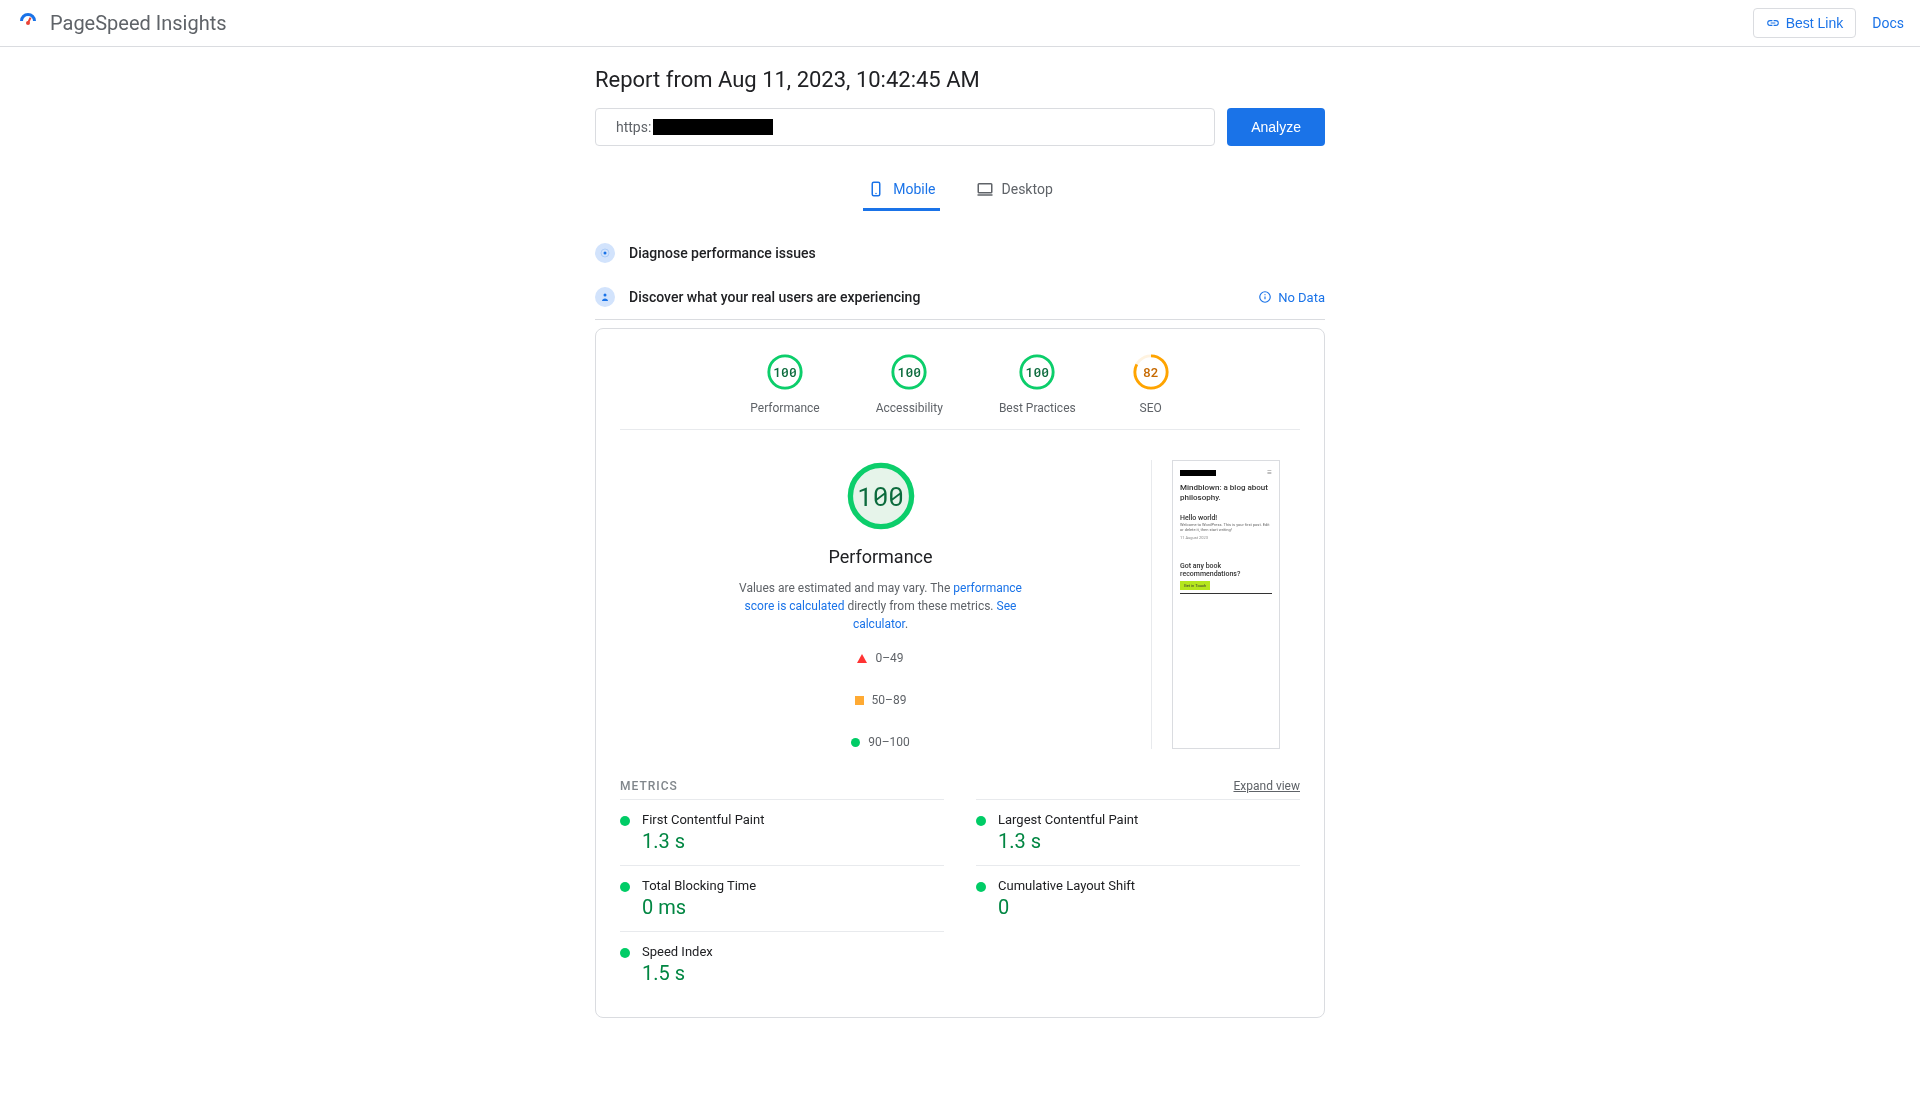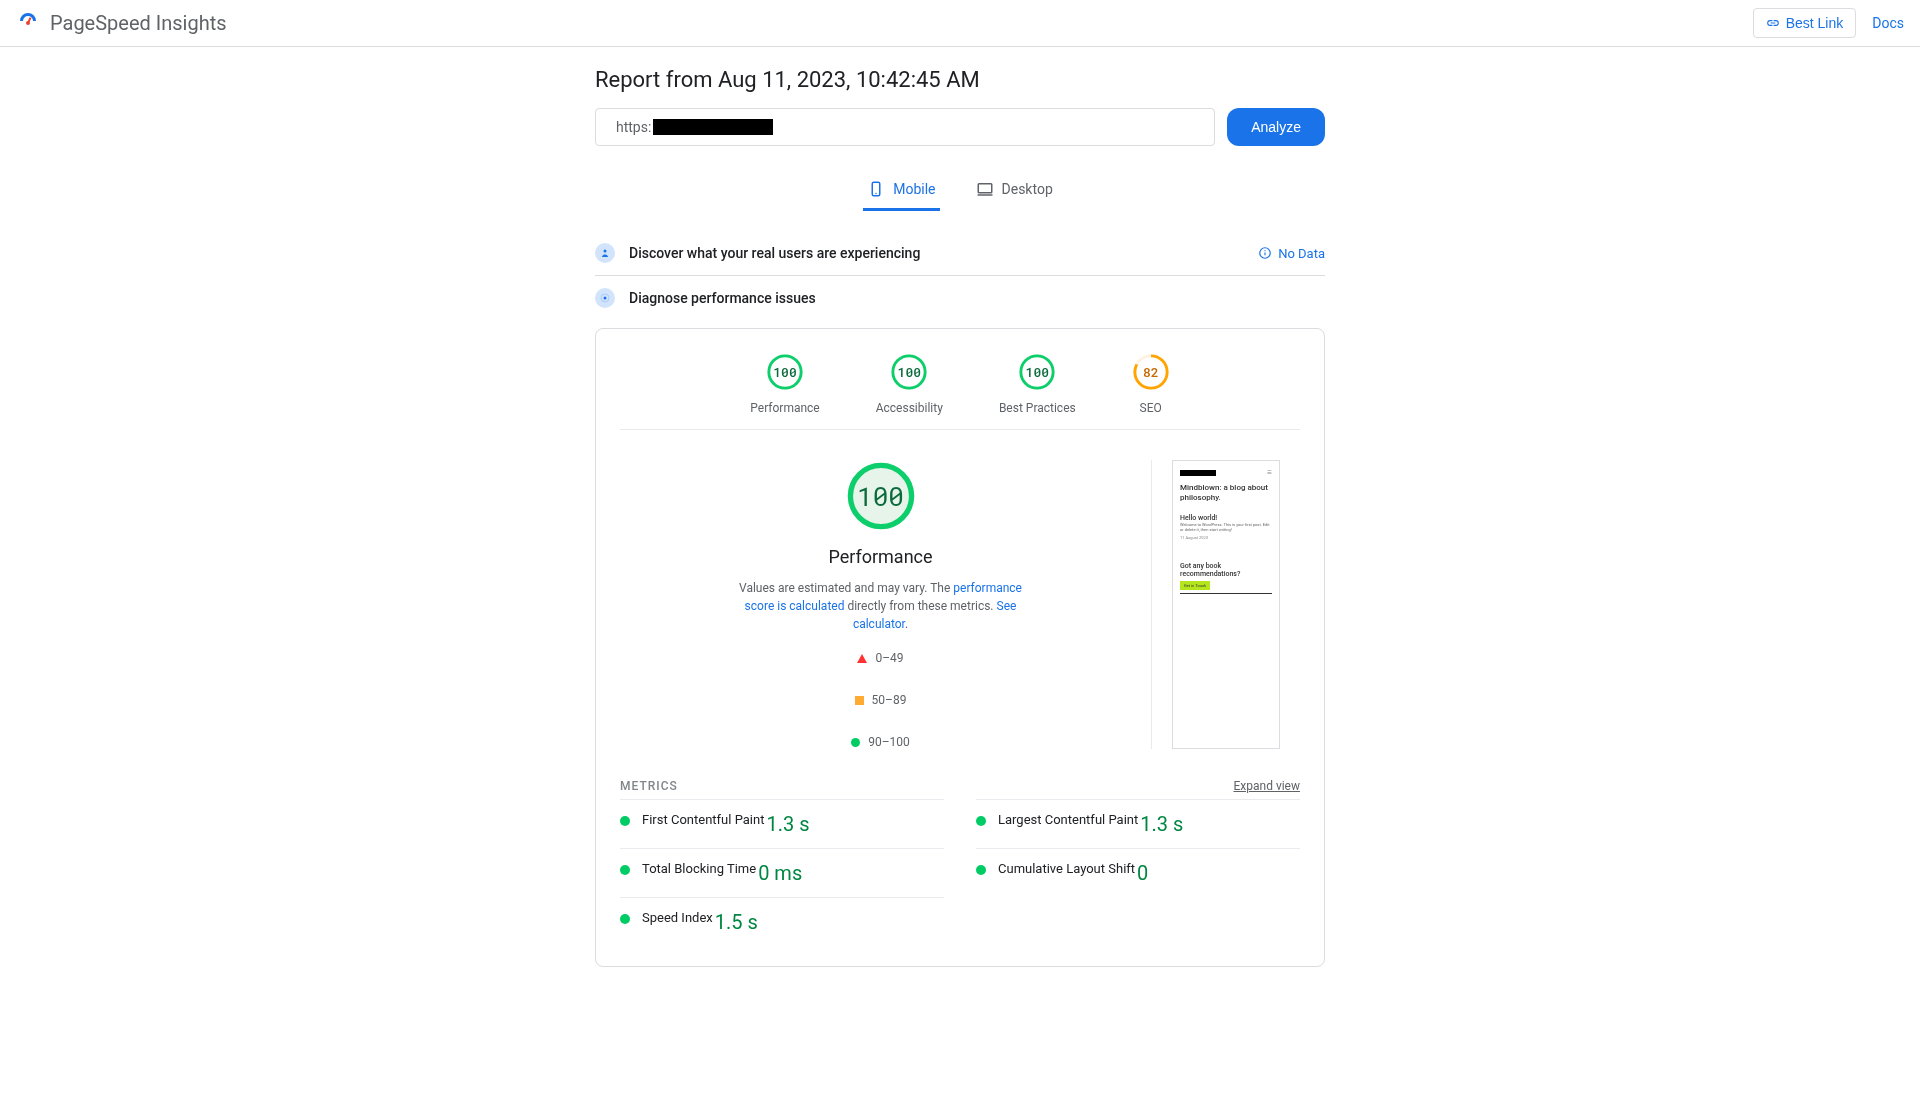--- a/index.html
+++ b/index.html
@@ -16,7 +16,7 @@
 .url-row { display: flex; gap: 12px; margin-bottom: 24px; }
 .url-input { flex: 1; border: 1px solid #dadce0; border-radius: 4px; padding: 10px 20px; font-size: 14px; color: #5f6368; display: flex; align-items: center; gap: 2px; }
 .redacted { display: inline-block; width: 120px; height: 16px; background: #000; }
-.analyze-btn { background: #1a73e8; color: #fff; border: none; border-radius: 12px; padding: 0 24px; font-size: 14px; font-weight: 500; cursor: pointer; }
+.analyze-btn { background: #1a73e8; color: #fff; border: none; border-radius: 4px; padding: 0 24px; font-size: 14px; font-weight: 500; cursor: pointer; }
 .tabs { display: flex; justify-content: center; gap: 32px; border-bottom: 0; margin-bottom: 20px; }
 .tab { display: flex; align-items: center; gap: 8px; padding: 10px 4px; font-size: 14px; color: #5f6368; cursor: pointer; border-bottom: 3px solid transparent; }
 .tab.active { color: #1a73e8; border-bottom-color: #1a73e8; }

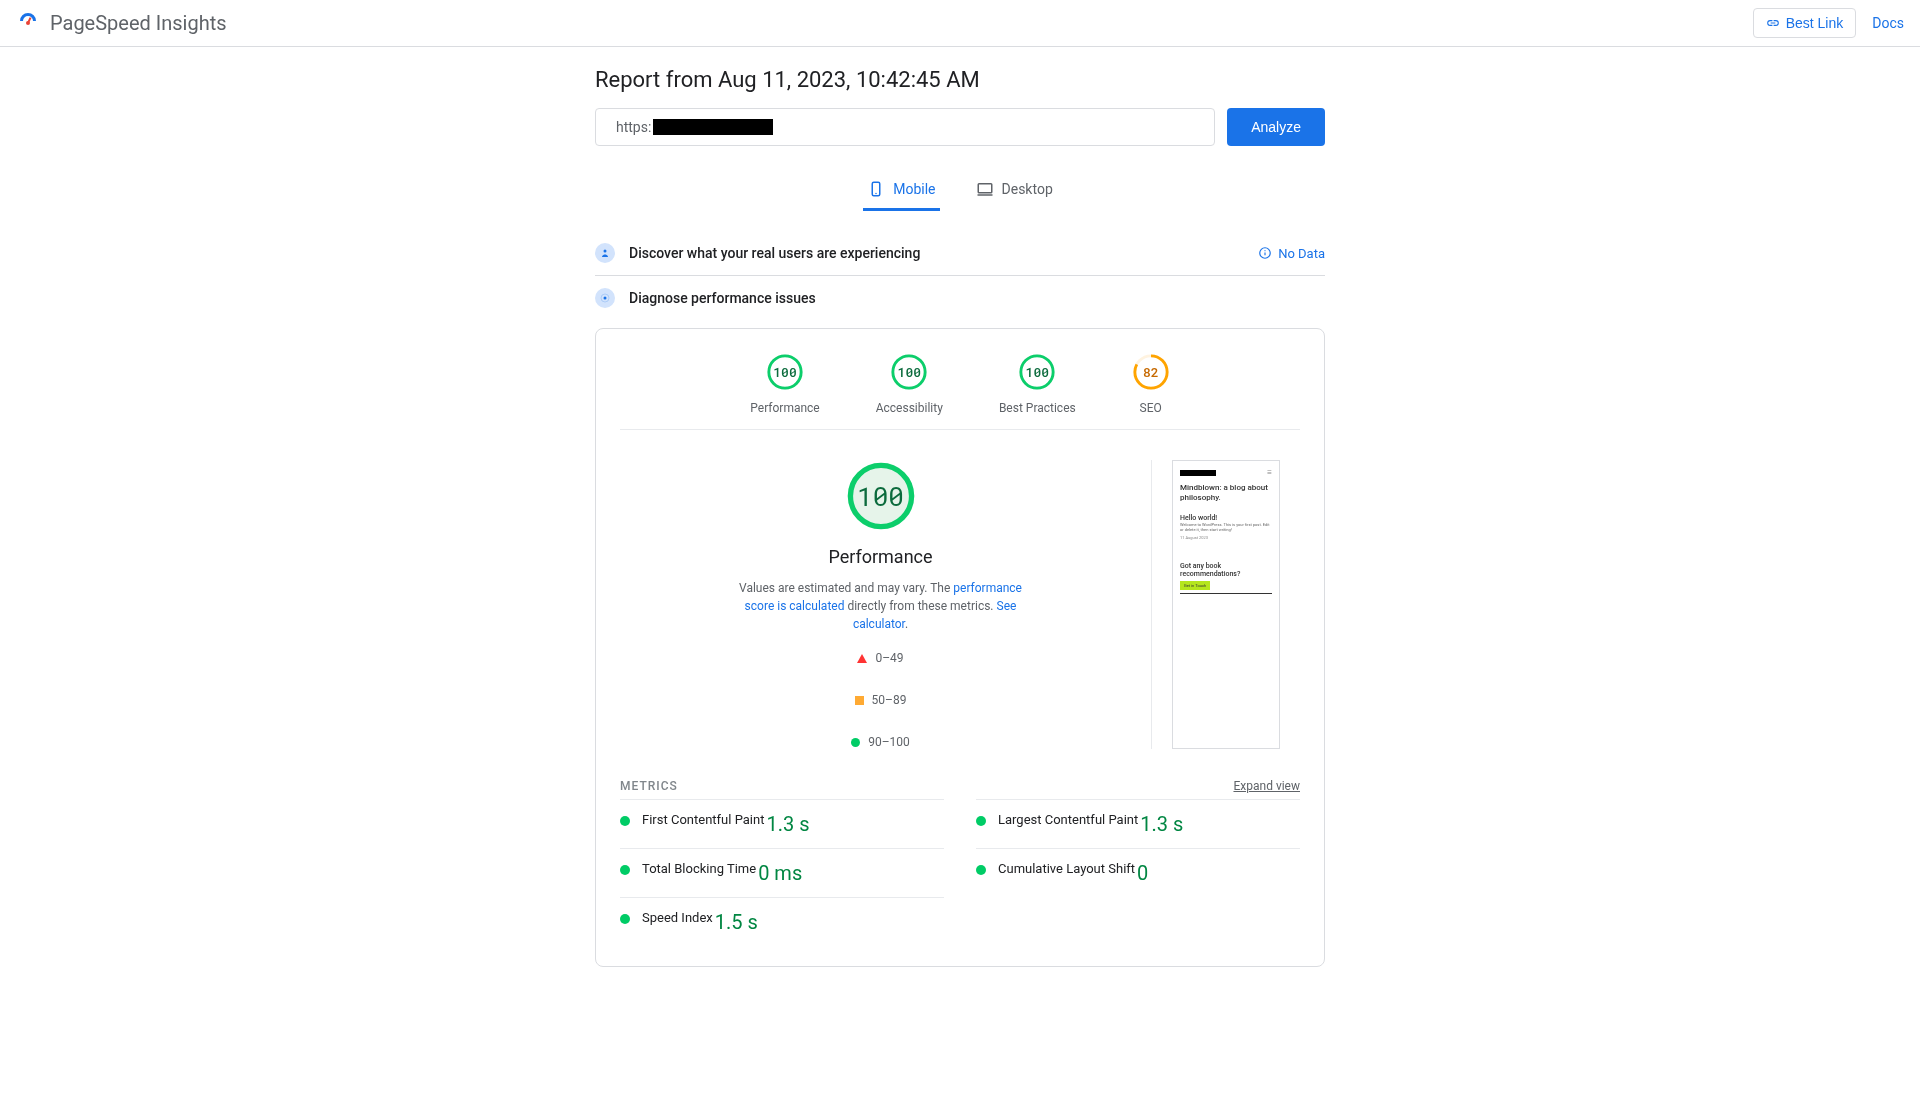--- a/index.html
+++ b/index.html
@@ -120,6 +120,18 @@
     </div>
   </div>
 
+  <div class="section-row" style="border-bottom:none;">
+    <div class="section-left">
+      <span class="section-icon" style="background:#d2e3fc;">
+        <svg width="12" height="12" viewBox="0 0 24 24">
+            <circle cx="12" cy="12" r="3" fill="#1a73e8"></circle>
+            <circle cx="12" cy="12" r="8" fill="none" stroke="#1a73e8" stroke-width="1" opacity="0.4"></circle>
+          </svg>
+      </span>
+      <span class="section-title">Diagnose performance issues</span>
+    </div>
+  </div>
+
   <div class="section-row">
     <div class="section-left">
       <span class="section-icon" style="background:#d2e3fc;">
@@ -137,18 +149,6 @@
           <line x1="12" y1="11" x2="12" y2="16" stroke="#1a73e8" stroke-width="2"></line>
         </svg>
       <span>No Data</span>
-    </div>
-  </div>
-
-  <div class="section-row" style="border-bottom:none;">
-    <div class="section-left">
-      <span class="section-icon" style="background:#d2e3fc;">
-        <svg width="12" height="12" viewBox="0 0 24 24">
-            <circle cx="12" cy="12" r="3" fill="#1a73e8"></circle>
-            <circle cx="12" cy="12" r="8" fill="none" stroke="#1a73e8" stroke-width="1" opacity="0.4"></circle>
-          </svg>
-      </span>
-      <span class="section-title">Diagnose performance issues</span>
     </div>
   </div>
 

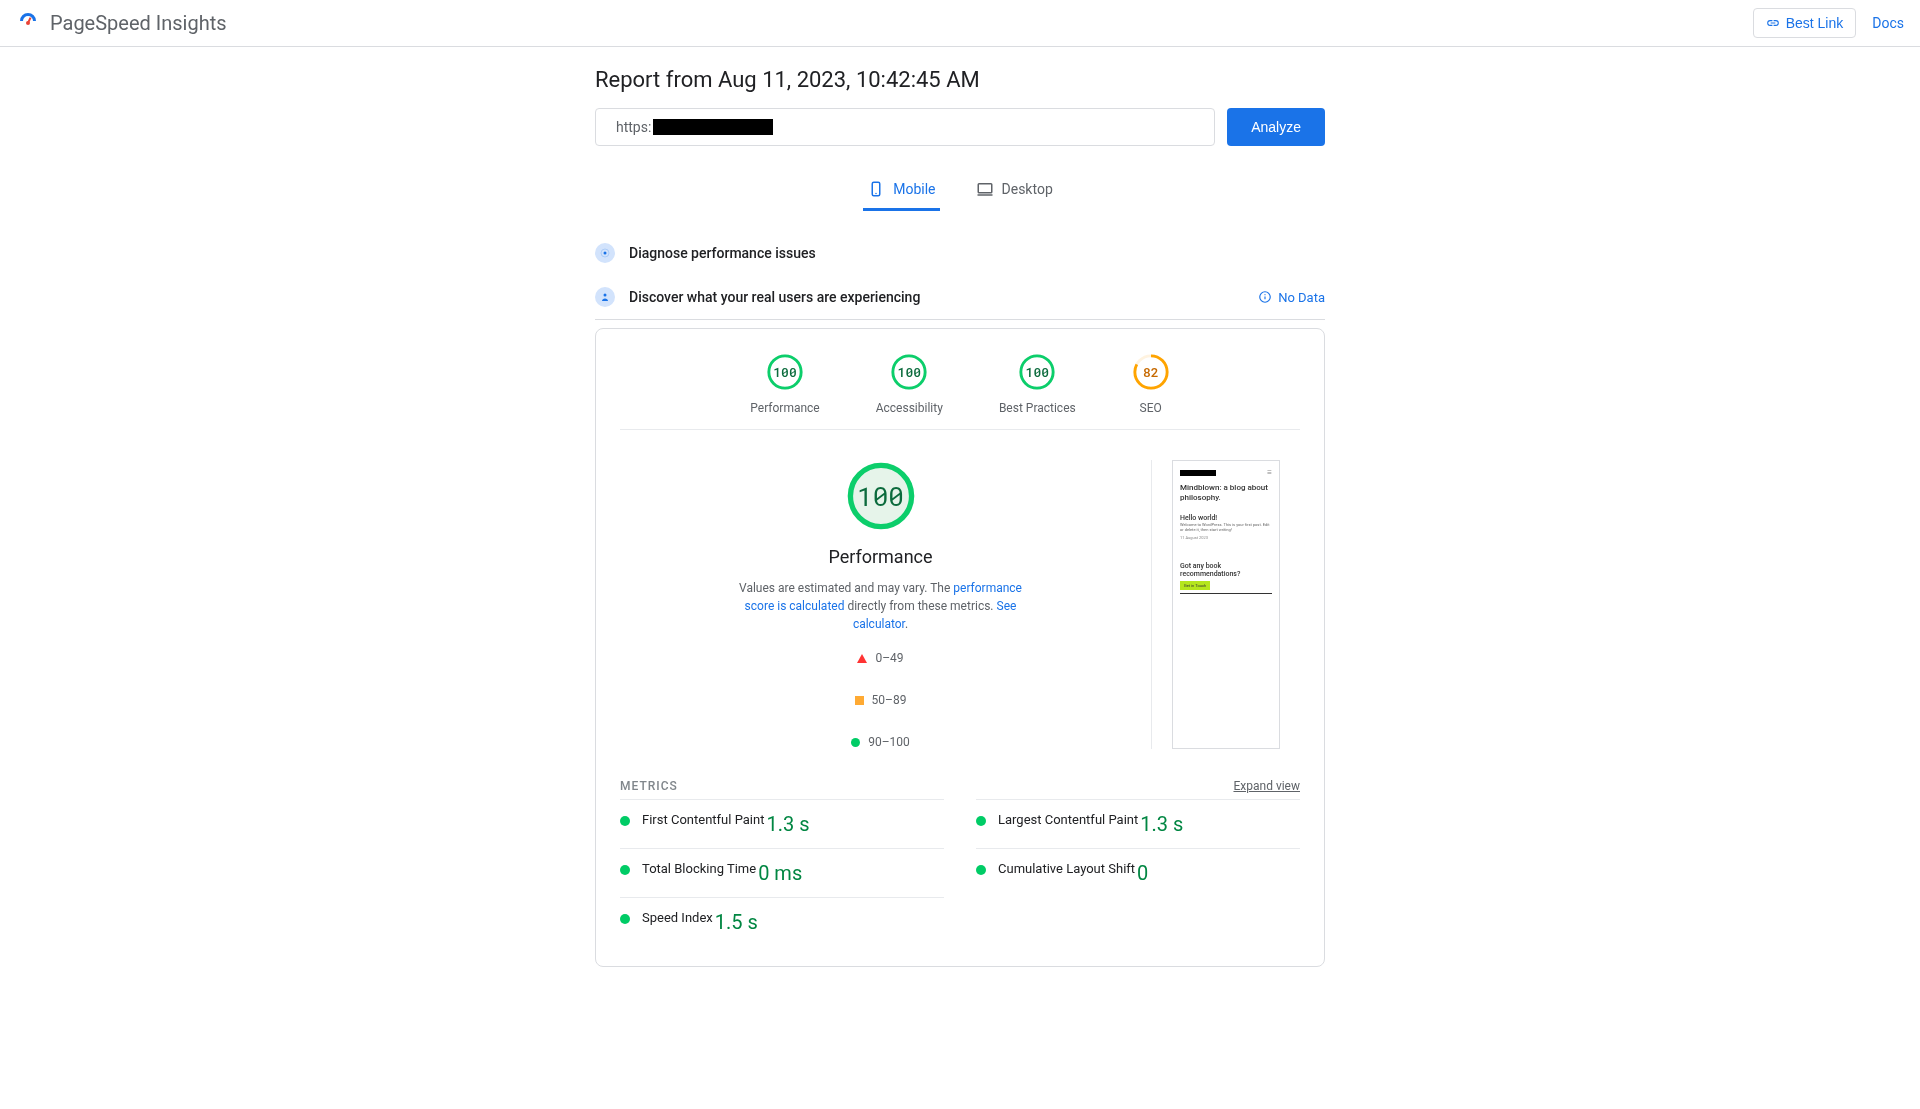--- a/index.html
+++ b/index.html
@@ -63,7 +63,7 @@
 .metrics-grid { display: grid; grid-template-columns: 1fr 1fr; column-gap: 32px; }
 .metric { padding: 12px 0; border-top: 1px solid #e8eaed; display: flex; align-items: flex-start; gap: 12px; }
 .dot { width: 10px; height: 10px; border-radius: 50%; background: #0c6; margin-top: 4px; flex-shrink: 0; }
-.metric-body { display: flex; gap: 2px; }
+.metric-body { display: flex; flex-direction: column; gap: 2px; }
 .metric-name { font-size: 13px; color: #202124; }
 .metric-value { font-size: 20px; color: #018642; font-weight: 400; }
 </style>

